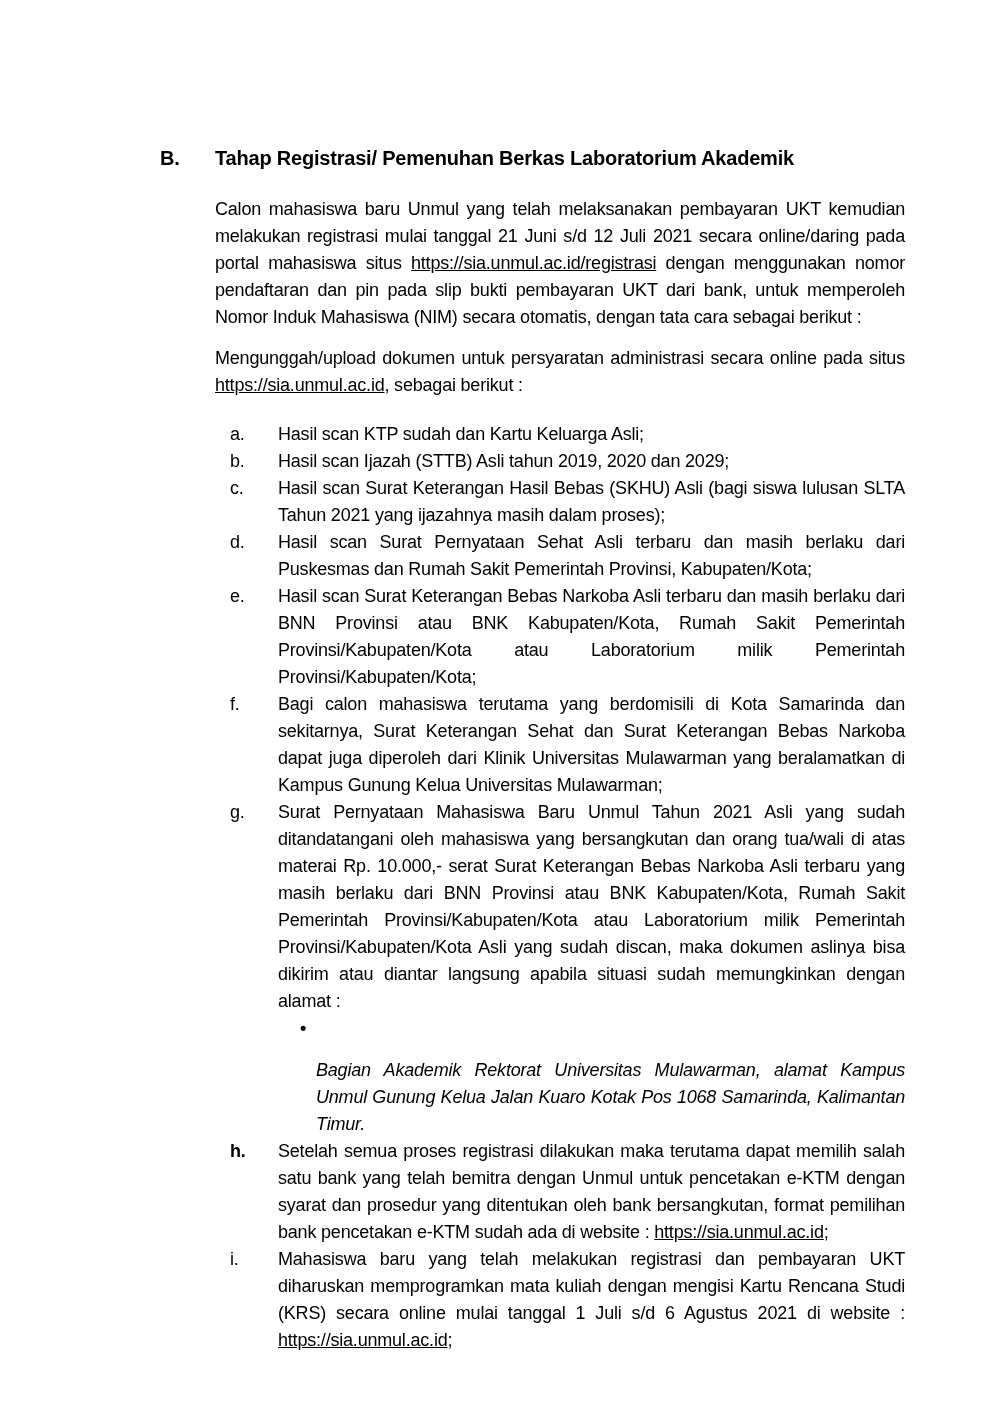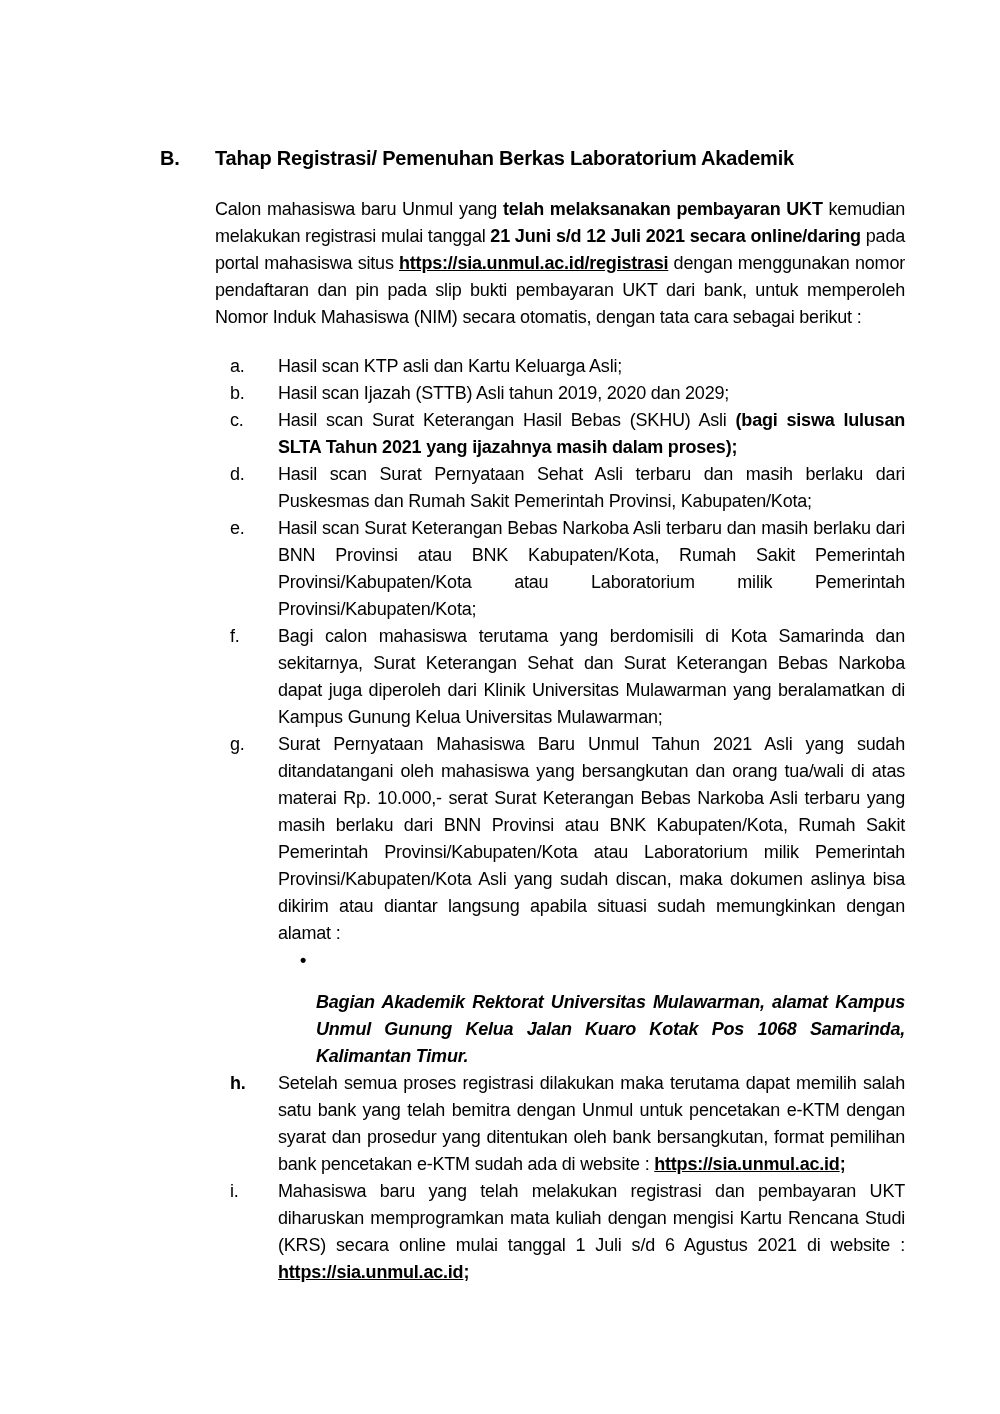--- a/index.html
+++ b/index.html
@@ -48,7 +48,7 @@
   .sub { display: flex; margin-left: 70px; }
   .bullet { flex: none; width: 16px; font-weight: bold; }
   .sub-text { flex: 1; text-align: justify; margin-top: 42px; }
-  .b { font-weight: bold; }
+  .b { font-weight: normal; }
   .i { font-style: italic; }
   .u { text-decoration: underline; }
 </style>

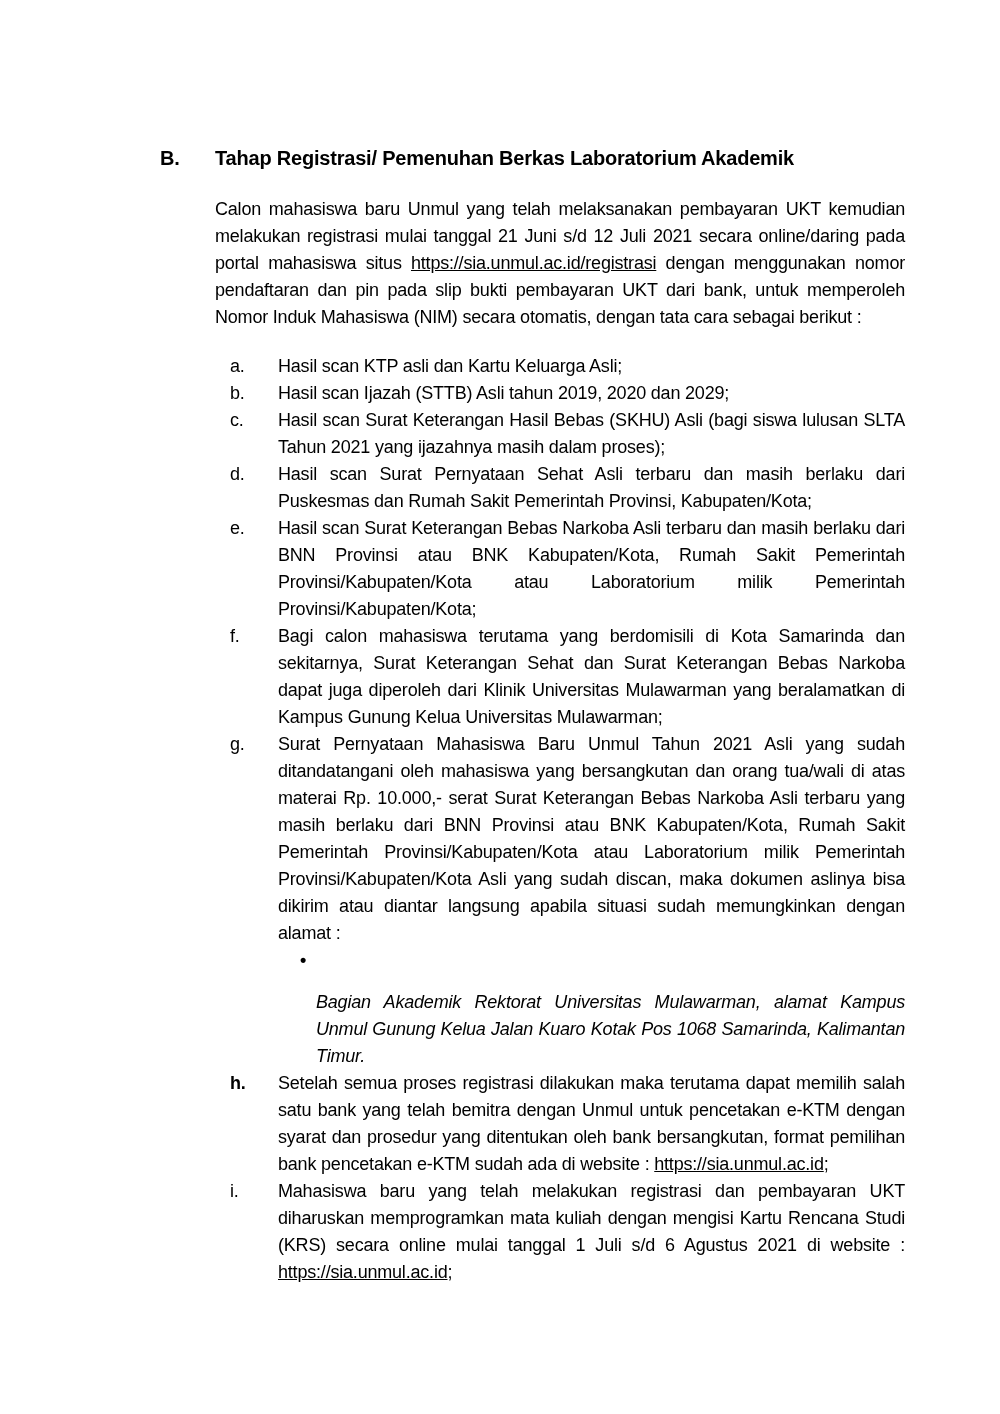--- a/index.html
+++ b/index.html
@@ -62,6 +62,7 @@
       <span class="h-title">Tahap Registrasi/ Pemenuhan Berkas Laboratorium Akademik</span>
     </div>
     <p class="para"><span>Calon mahasiswa baru Unmul yang </span><span class="b">telah melaksanakan pembayaran UKT</span><span> kemudian melakukan registrasi mulai tanggal </span><span class="b">21 Juni s/d 12 Juli 2021 secara online/daring</span><span> pada portal mahasiswa situs </span><span class="b u">https://sia.unmul.ac.id/registrasi</span><span> dengan menggunakan nomor pendaftaran dan pin pada slip bukti pembayaran UKT dari bank, untuk memperoleh Nomor Induk Mahasiswa (NIM) secara otomatis, dengan tata cara sebagai berikut :</span></p>
+    <p class="para second"><span class="b">Mengunggah/upload dokumen untuk persyaratan administrasi</span><span> secara online pada situs </span><span class="b u">https://sia.unmul.ac.id</span><span class="b">, sebagai berikut :</span></p>
     <ol class="req-list">
         <li>
           <div class="li-row">

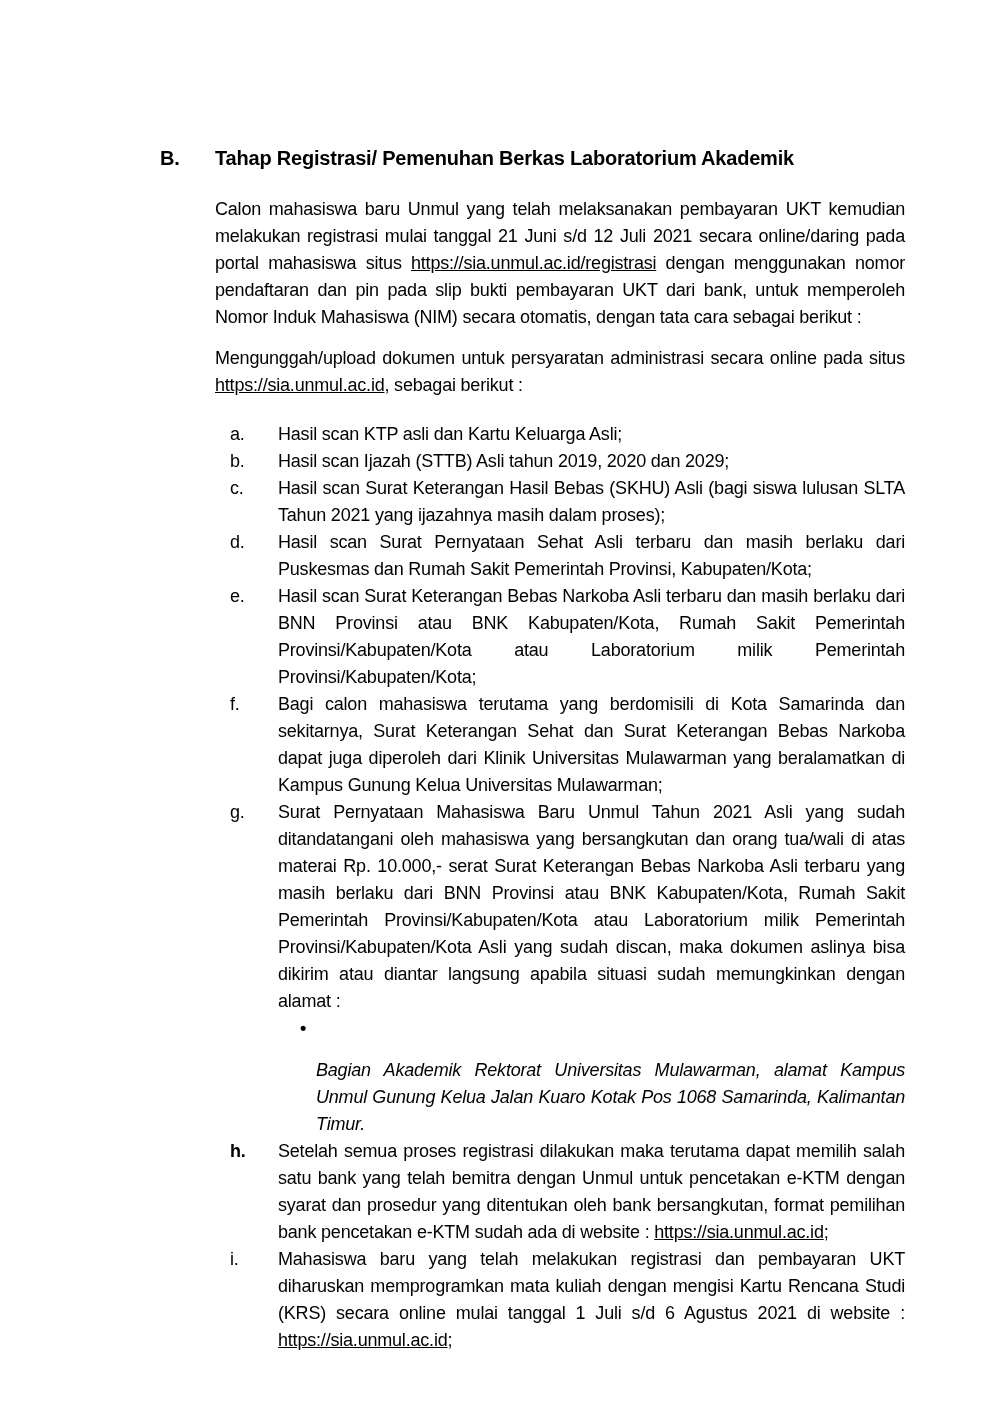--- a/index.html
+++ b/index.html
@@ -67,7 +67,7 @@
         <li>
           <div class="li-row">
             <span class="marker">a.</span>
-            <div class="li-text"><span>Hasil scan KTP asli dan Kartu Keluarga Asli;</span></div>
+            <div class="li-text"><span>Hasil scan KTP sudah dan Kartu Keluarga Asli;</span></div>
           </div>
         </li>
         <li>

